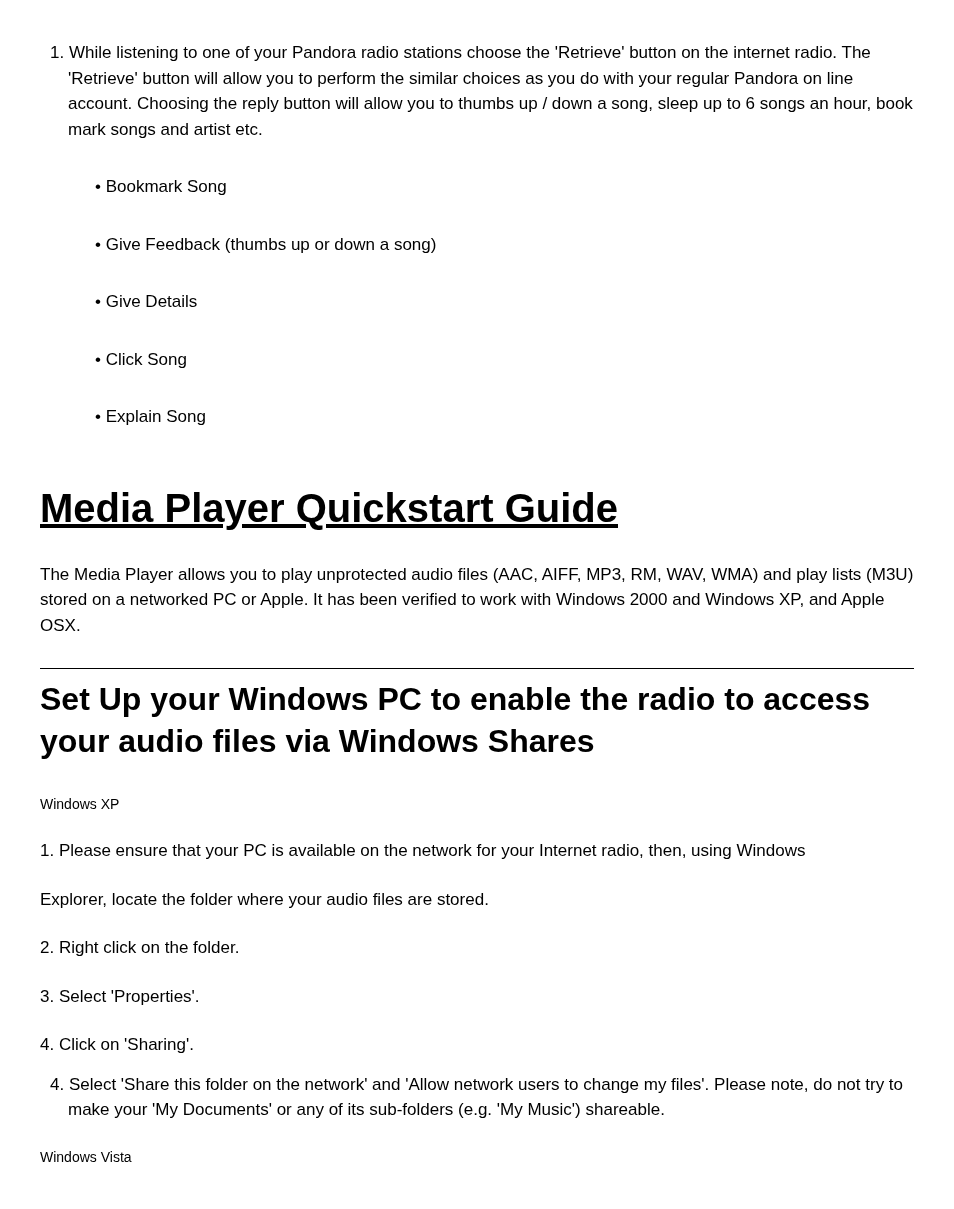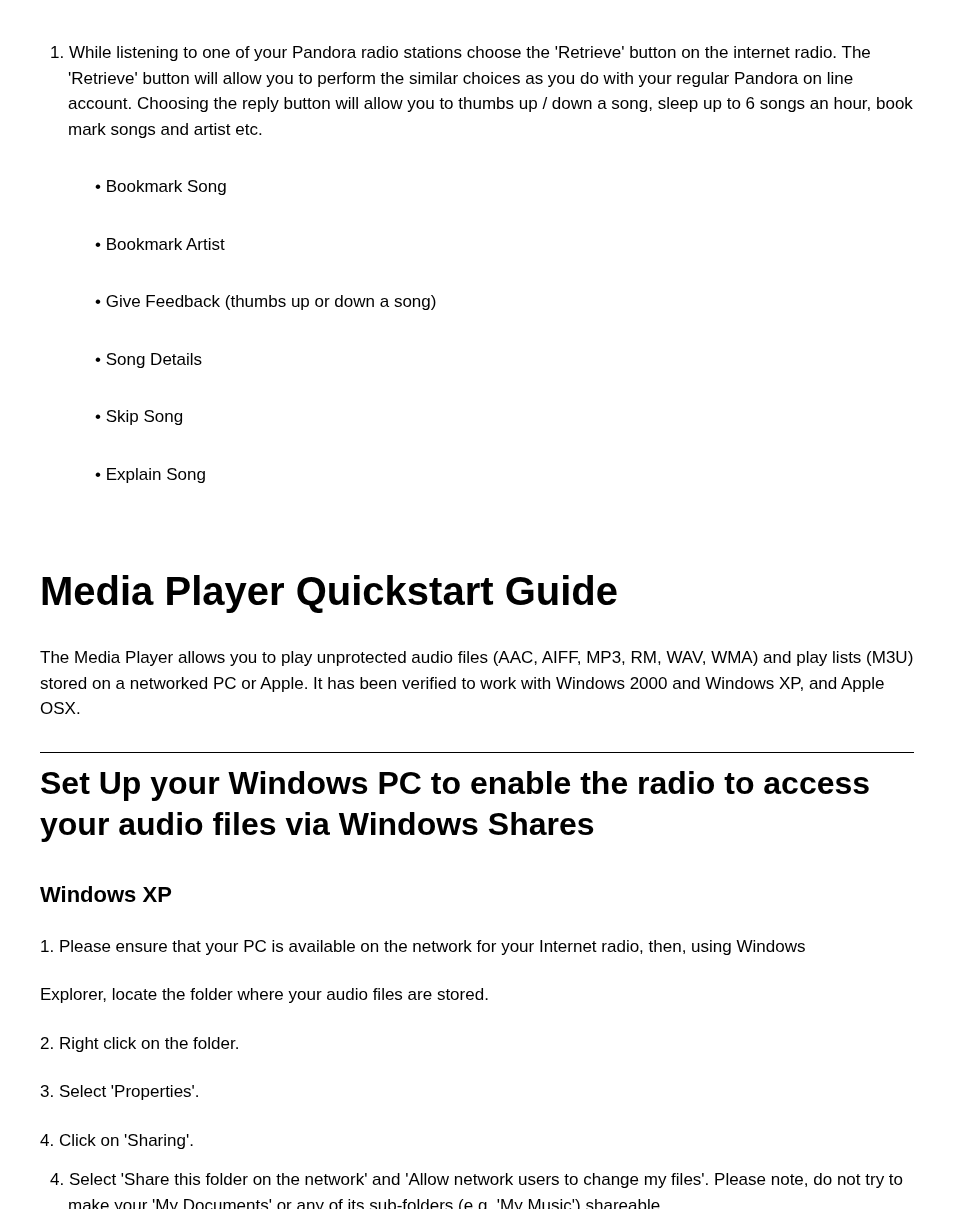--- a/index.html
+++ b/index.html
@@ -75,7 +75,6 @@
 
 <ul class="sub-bullets">
   <li>Bookmark Song</li>
-  <li>Bookmark Artist</li>
   <li>Give Feedback (thumbs up or down a song)</li>
   <li>Song Details</li>
   <li>Skip Song</li>

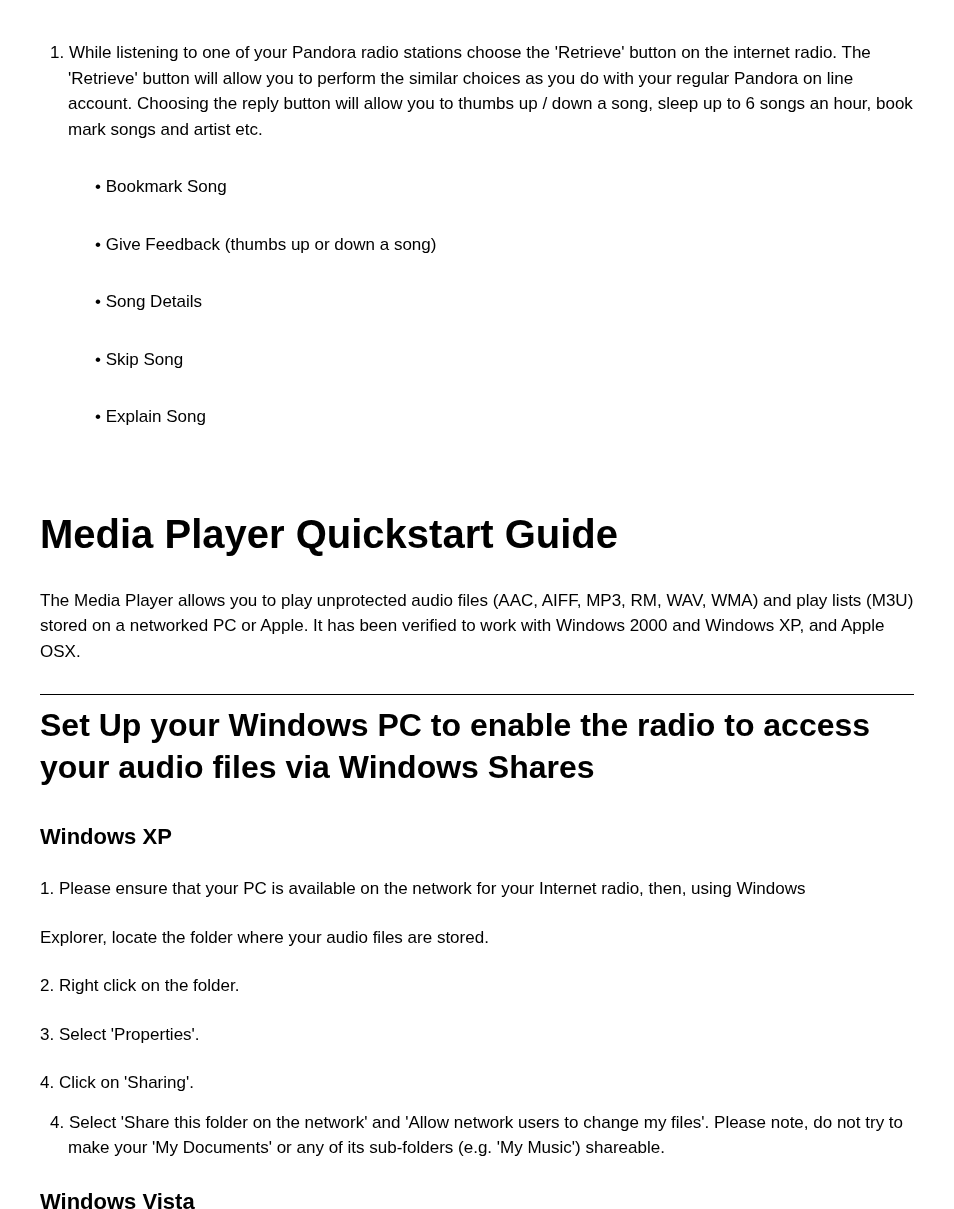--- a/index.html
+++ b/index.html
@@ -76,7 +76,7 @@
 <ul class="sub-bullets">
   <li>Bookmark Song</li>
   <li>Give Feedback (thumbs up or down a song)</li>
-  <li>Song Details</li>
+  <li>Give Details</li>
   <li>Skip Song</li>
   <li>Explain Song</li>
 </ul>

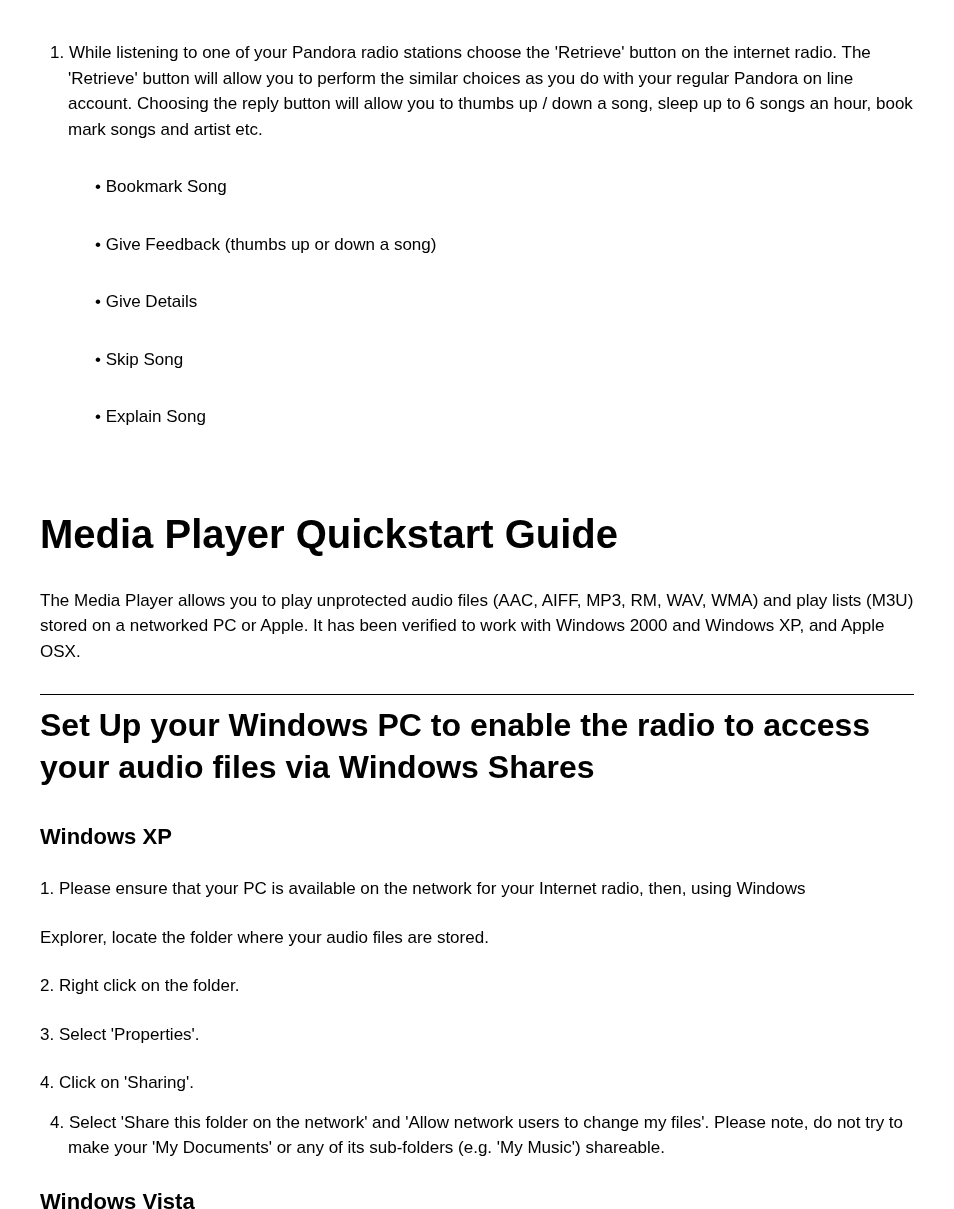--- a/index.html
+++ b/index.html
@@ -77,7 +77,7 @@
   <li>Bookmark Song</li>
   <li>Give Feedback (thumbs up or down a song)</li>
   <li>Give Details</li>
-  <li>Skip Song</li>
+  <li>Click Song</li>
   <li>Explain Song</li>
 </ul>
 

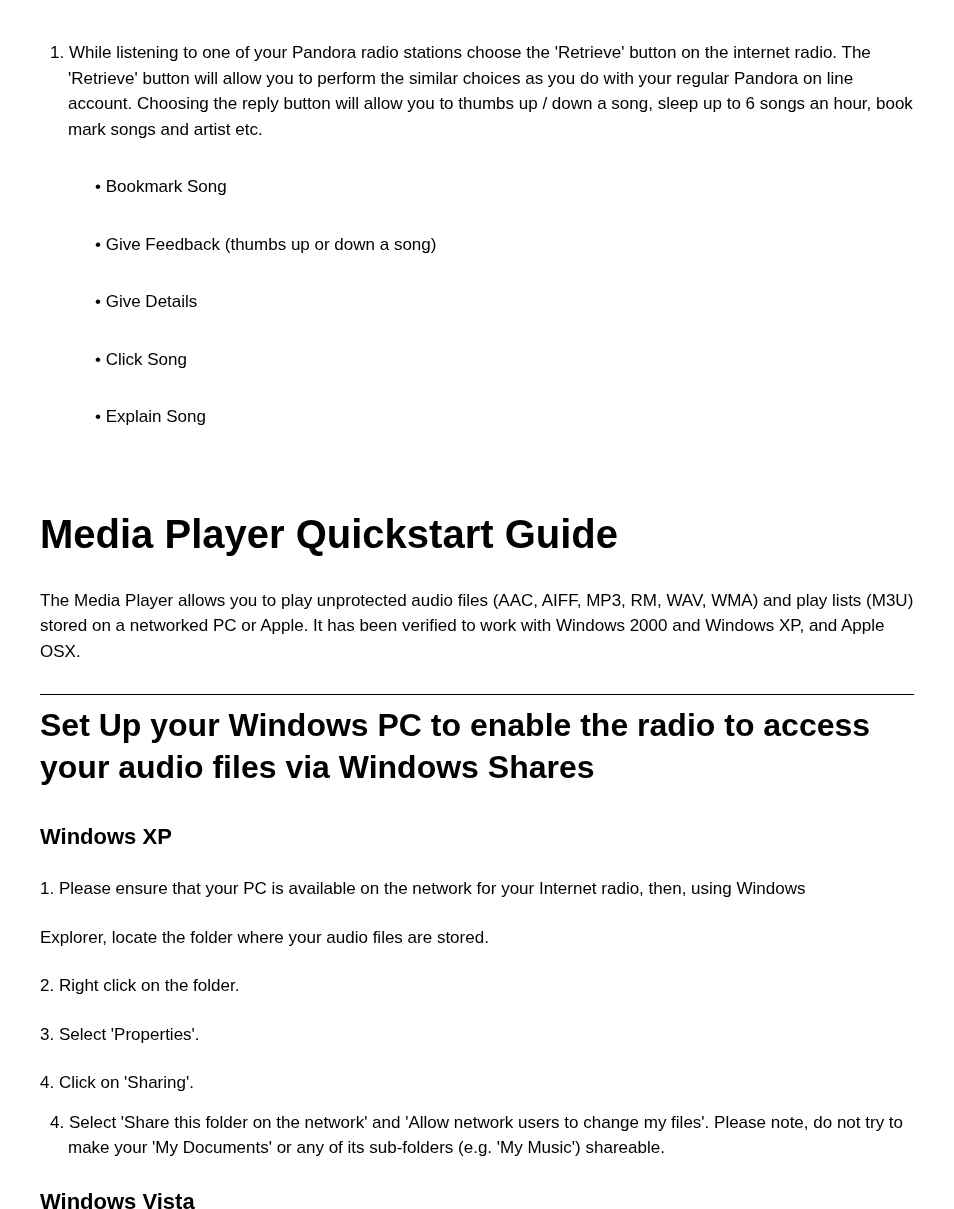--- a/index.html
+++ b/index.html
@@ -33,8 +33,9 @@
     h1 {
       font-size: 40px;
       font-weight: bold;
-      margin-top: 74px;
+      margin-top: 48px;
       margin-bottom: 24px;
+      text-decoration: underline;
     }
     .intro-para {
       margin-bottom: 30px;

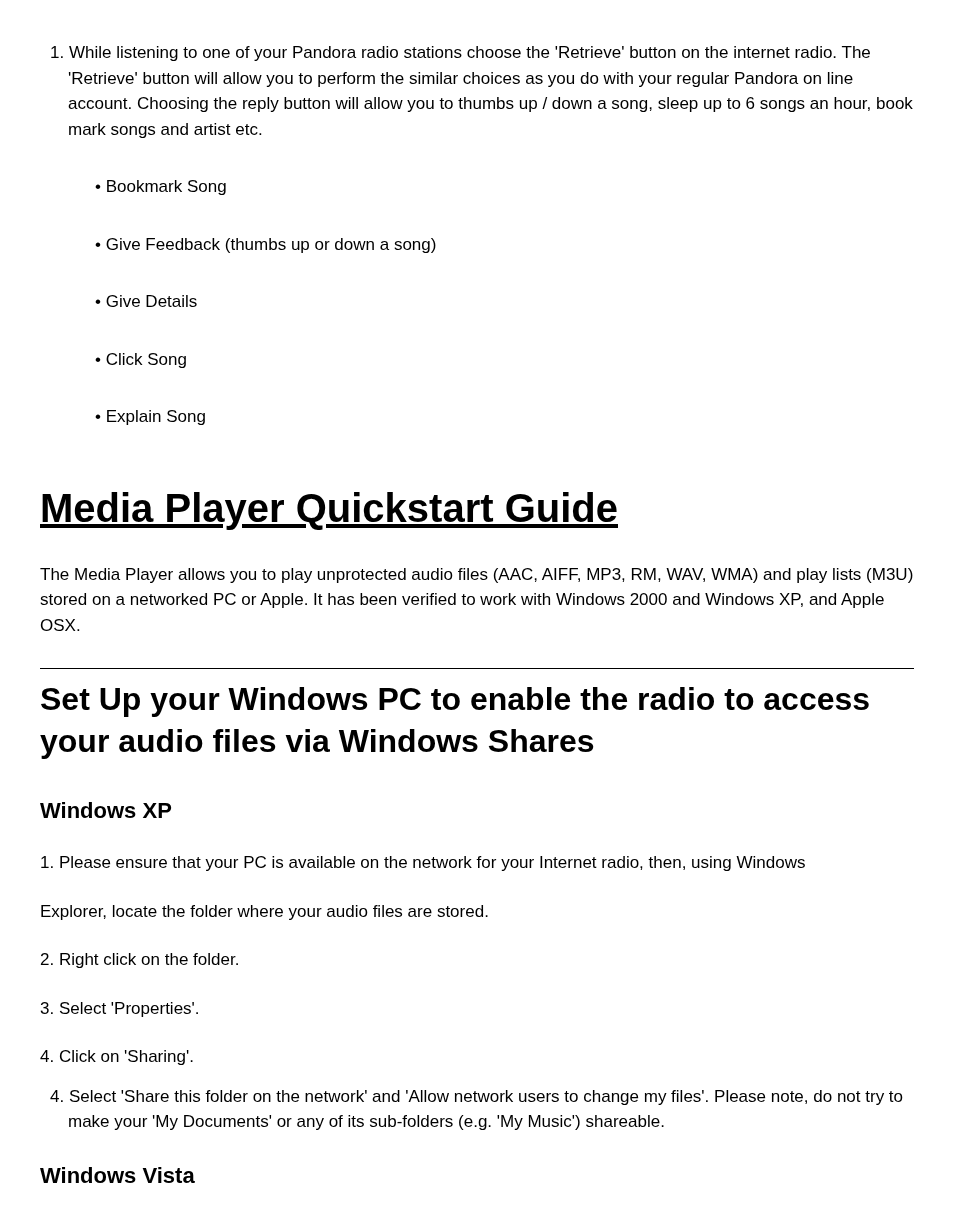--- a/index.html
+++ b/index.html
@@ -53,8 +53,8 @@
       line-height: 1.3;
     }
     h3 {
-      font-size: 22px;
-      font-weight: bold;
+      font-size: 14px;
+      font-weight: normal;
       margin-top: 24px;
       margin-bottom: 14px;
     }

